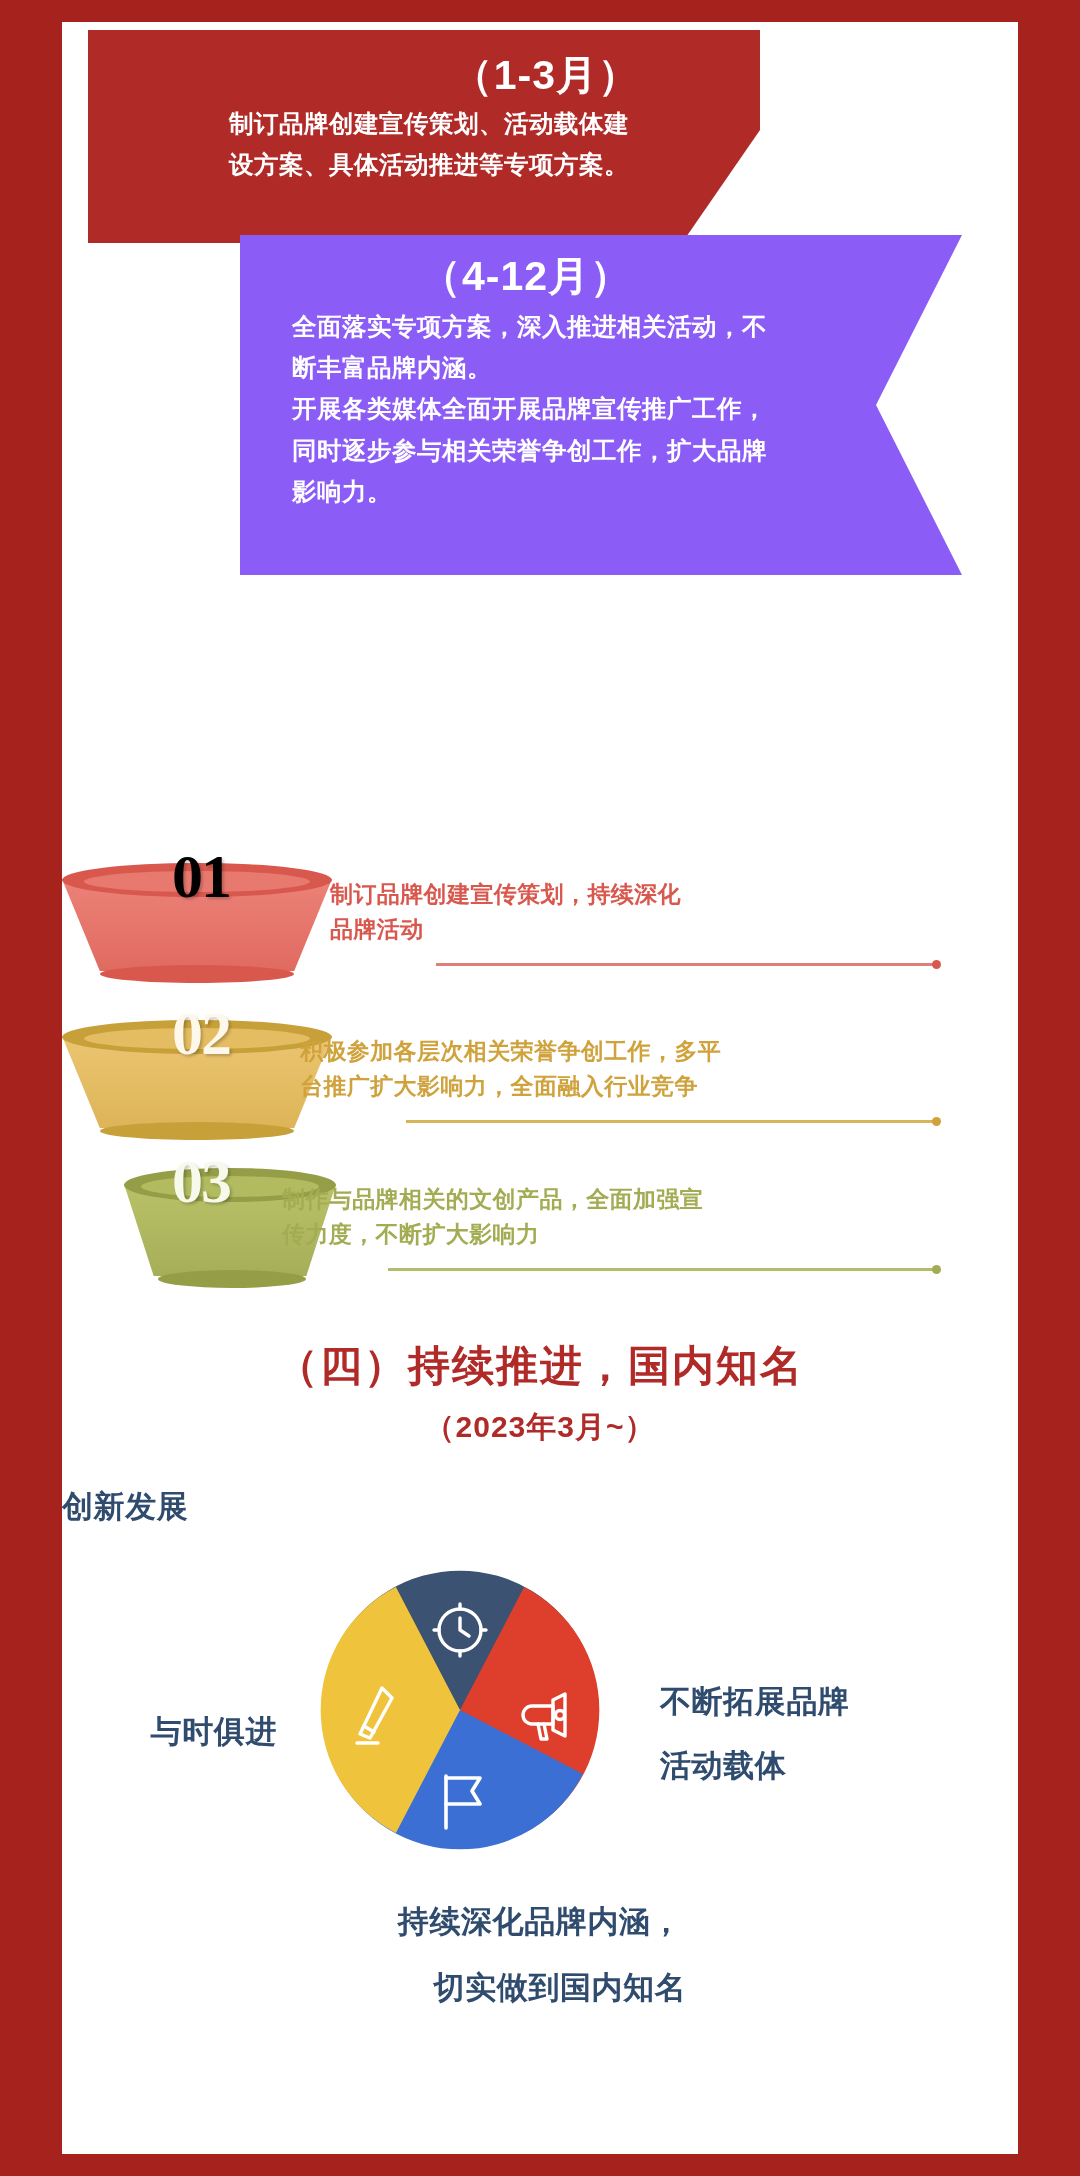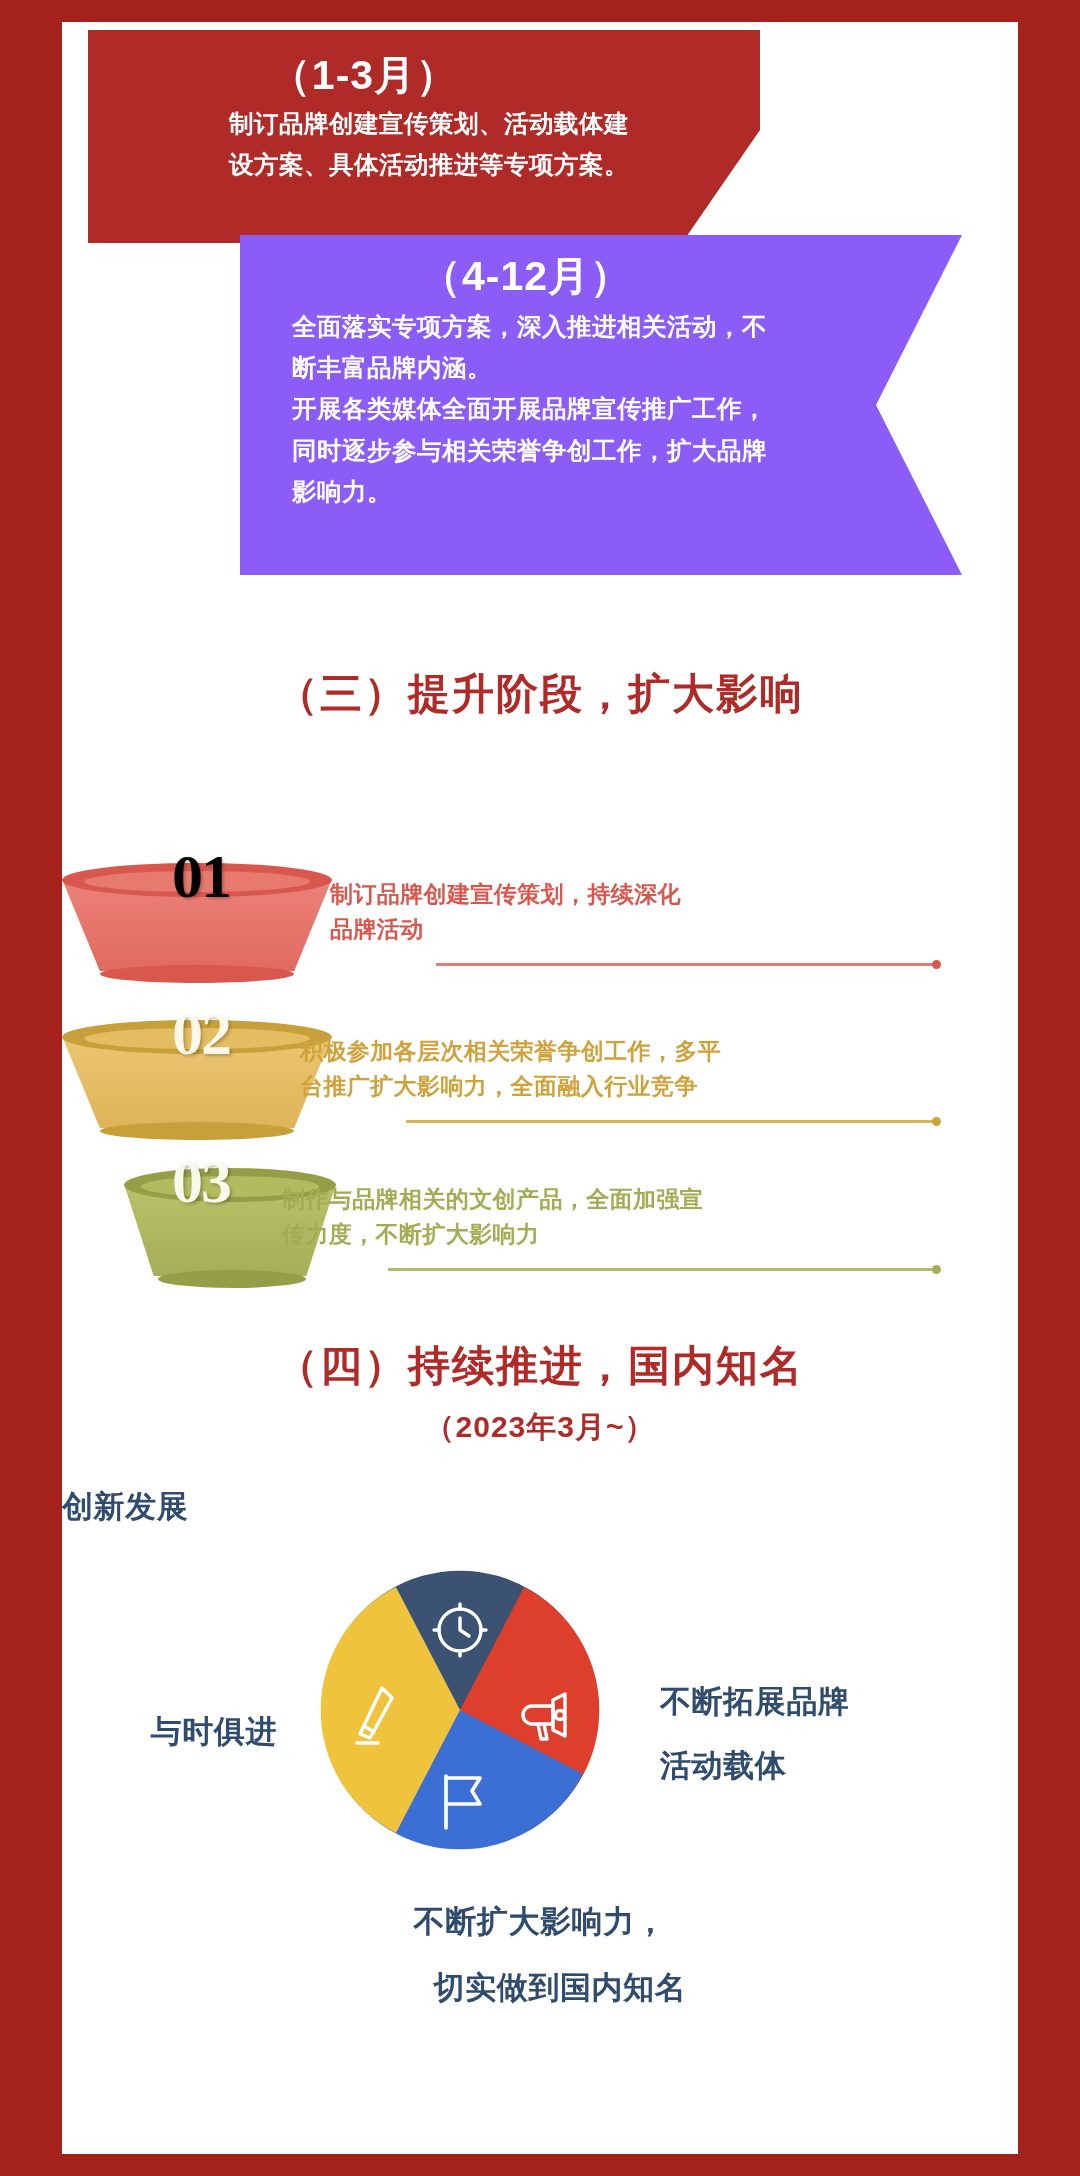--- a/index.html
+++ b/index.html
@@ -58,7 +58,7 @@
     text-align:center;
     line-height:1.15;
   }
-  .banner-red .banner-title { padding:22px 120px 2px 0; }
+  .banner-red .banner-title { padding:22px 120px 2px 0;text-align:right; }
   .banner-gray .banner-title { padding:18px 150px 4px 0; text-align:center; }
   .banner-body {
     font-size:24.5px; font-weight:bold; line-height:1.68;

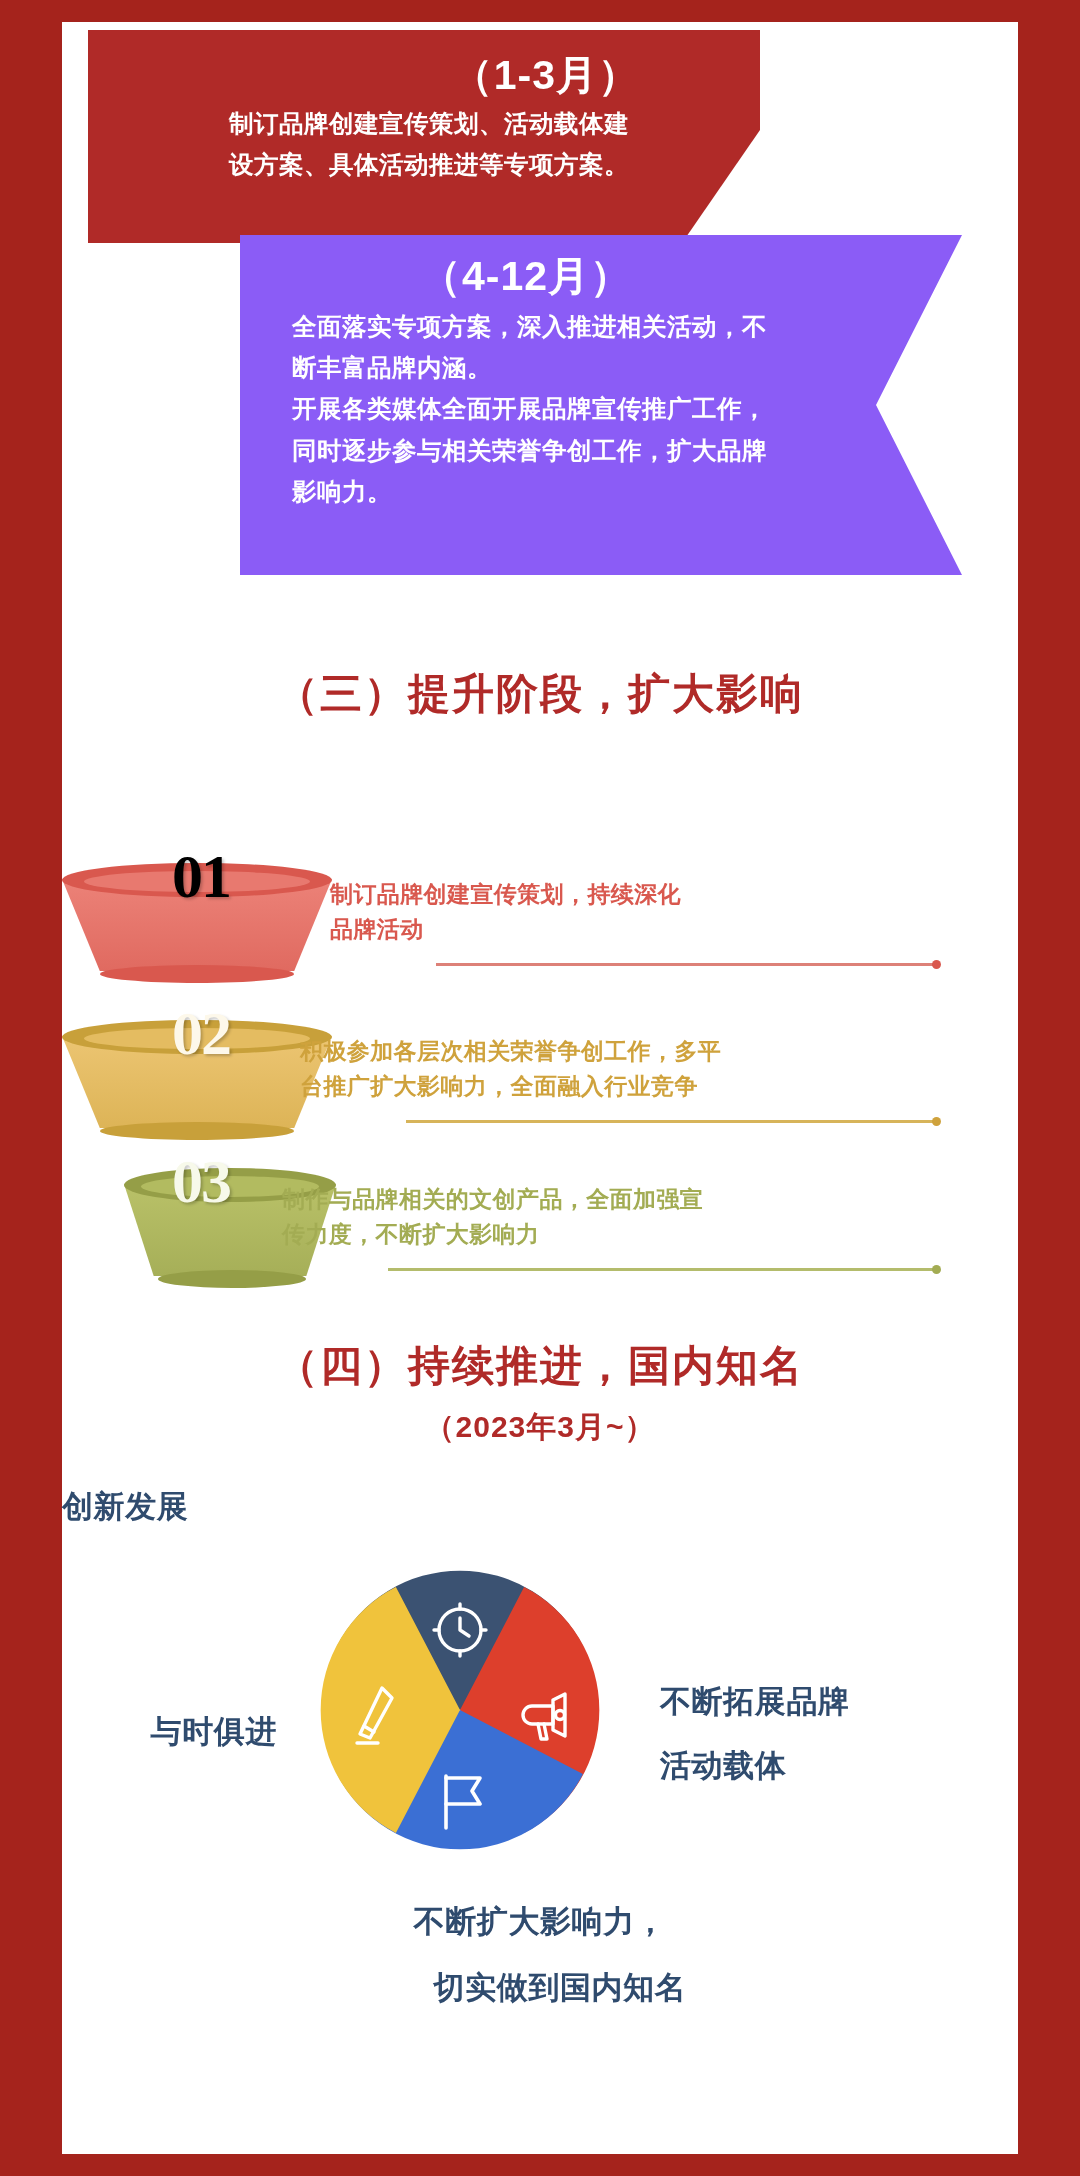--- a/index.html
+++ b/index.html
@@ -197,7 +197,6 @@
   </div>
 
   <div class="section-head" style="top:668px;">
-    <div class="sh-main">（三）提升阶段，扩大影响</div>
   </div>
 
   <div class="bowl-row c1" style="top:855px;">

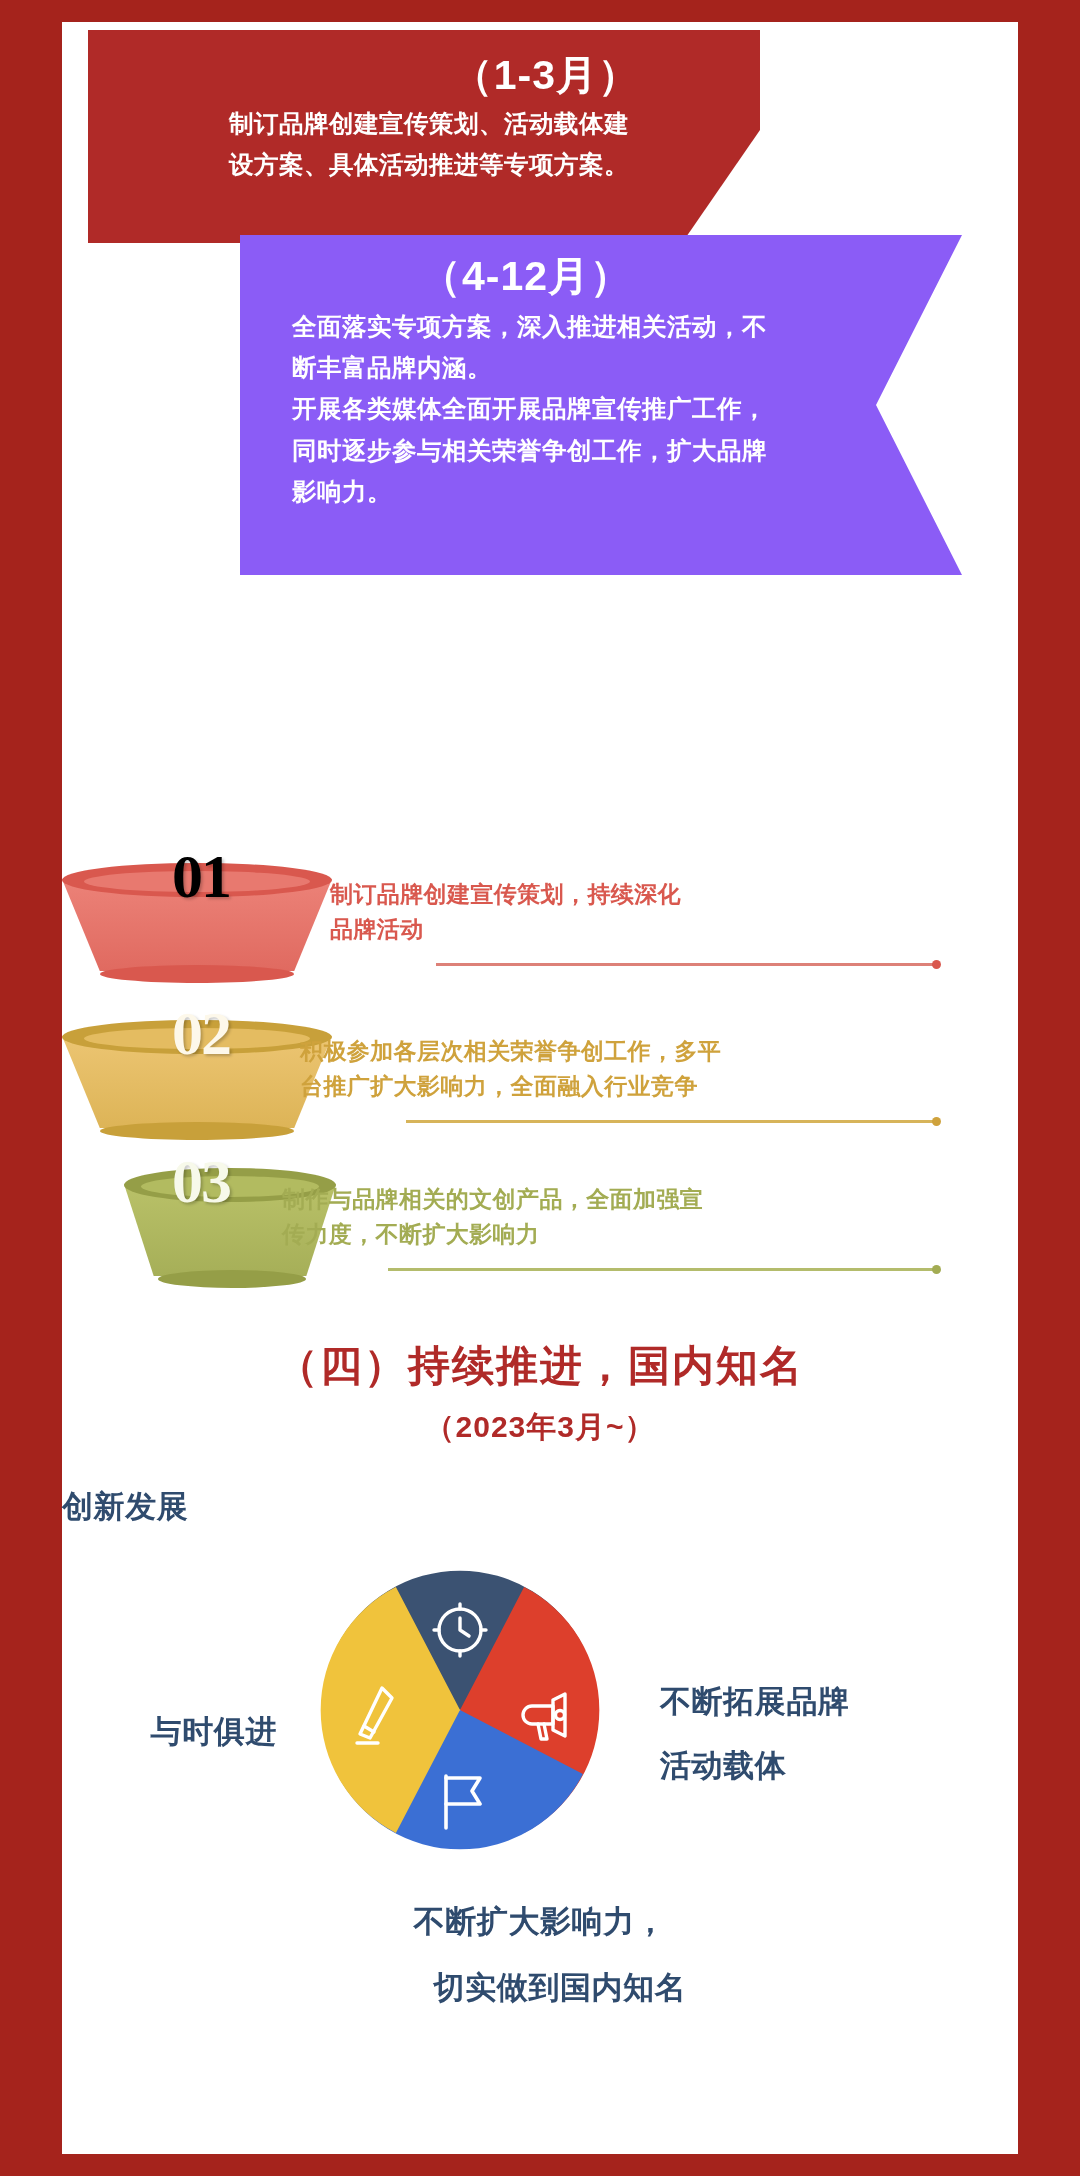--- a/index.html
+++ b/index.html
@@ -262,7 +262,7 @@
     <span class="l2">活动载体</span>
   </div>
   <div class="wheel-label wl-bottom">
-    <span class="l1">不断扩大影响力，</span>
+    <span class="l1">持续深化品牌内涵，</span>
     <span class="l2">切实做到国内知名</span>
   </div>
 

